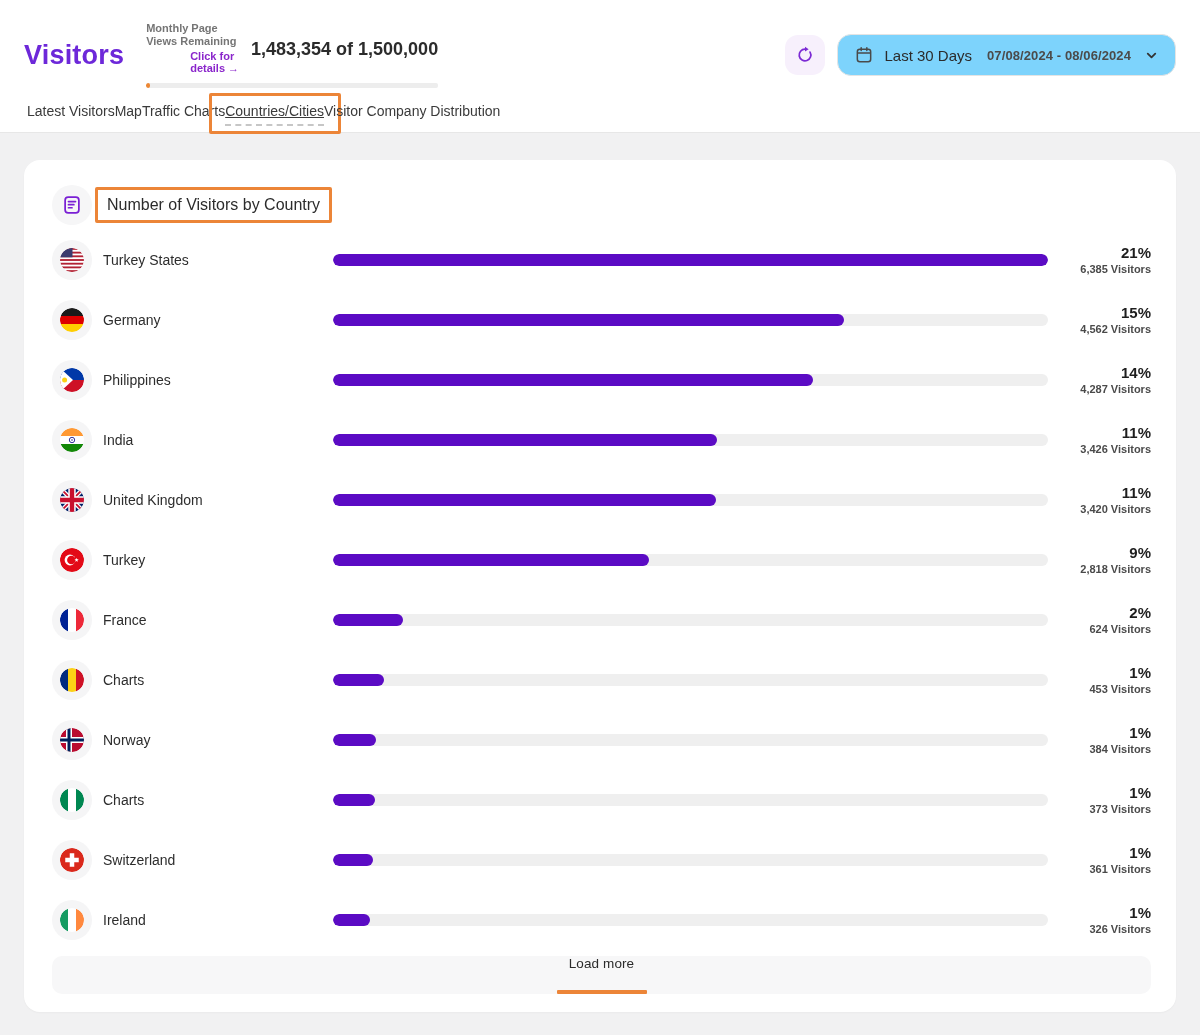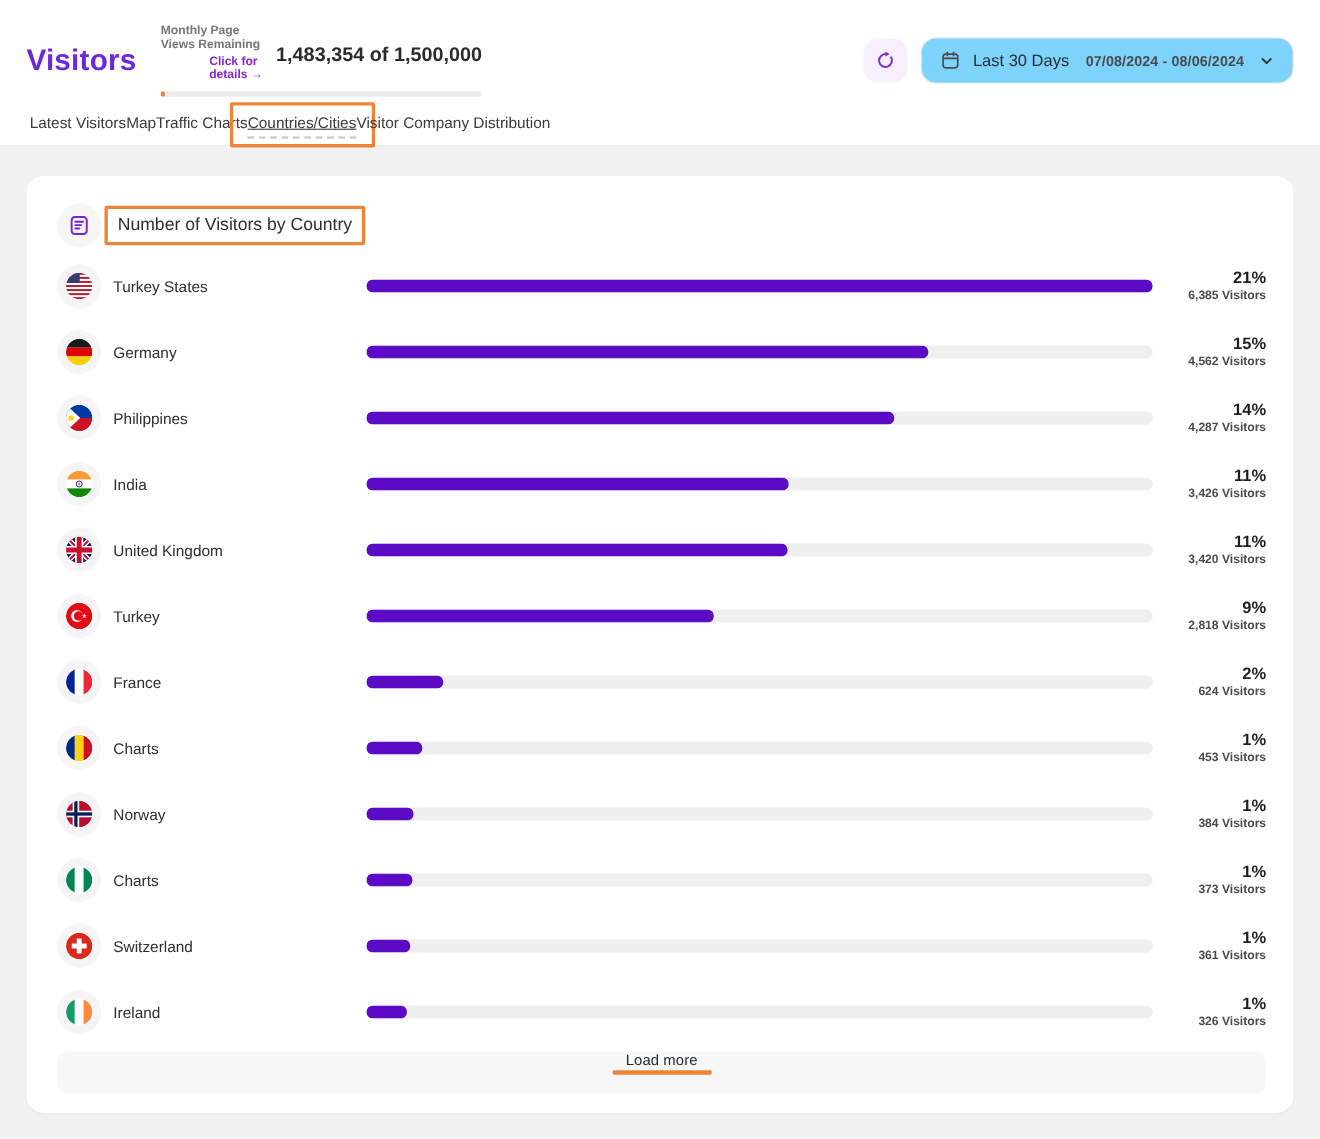--- a/index.html
+++ b/index.html
@@ -66,7 +66,7 @@
   .visitors { font-size:11px; font-weight:700; color:#4A4A4A; line-height:12px; }
 
   
-  .load-more { margin-top:6px; width:100%; height:38px; border:none; border-radius:10px; background:#F7F7F8; cursor:pointer; display:flex; flex-direction:column; align-items:center; justify-content:flex-start; font-family:inherit; }
+  .load-more { margin-top:6px; width:100%; height:38px; border:none; border-radius:10px; background:#F7F7F8; cursor:pointer; display:flex; flex-direction:column; align-items:center; justify-content:space-between; font-family:inherit; }
   .load-more-label { font-size:13.5px; font-weight:400; color:#2B2B2B; letter-spacing:0.1px; }
   .load-more-underline { width:90px; height:4px; background:var(--annot); margin-top:2px; border-radius:1px; }
 

